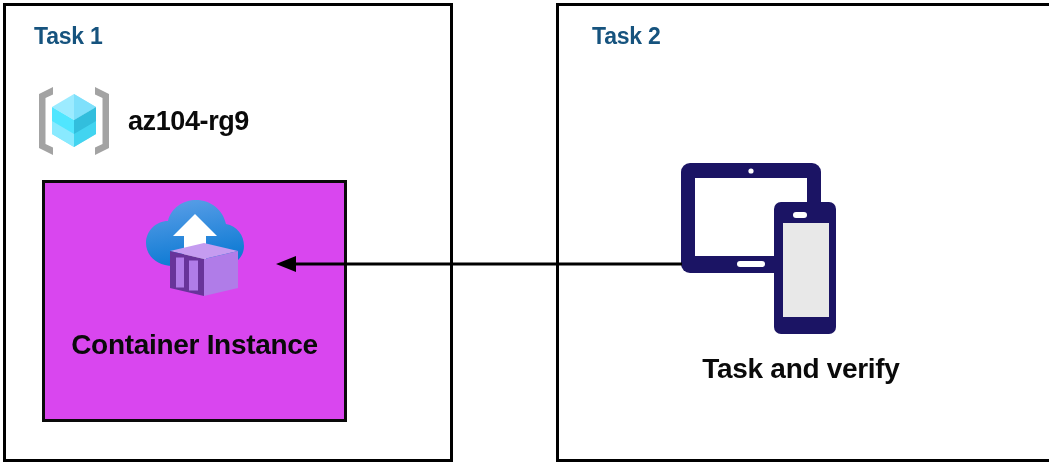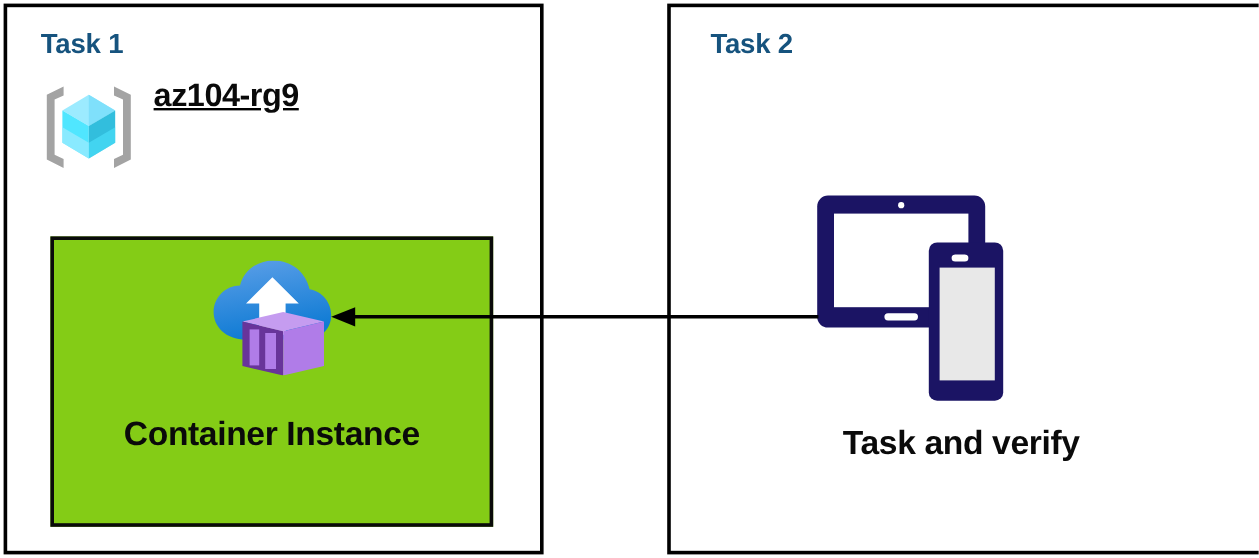--- a/index.html
+++ b/index.html
@@ -46,9 +46,9 @@
   #rg-row {
     position: absolute;
     left: 28px;
-    top: 60px;
+    top: 75px;
     display: flex;
-    text-decoration: underline;
+    align-items: center;
   }
   #rg-icon {
     width: 80px;

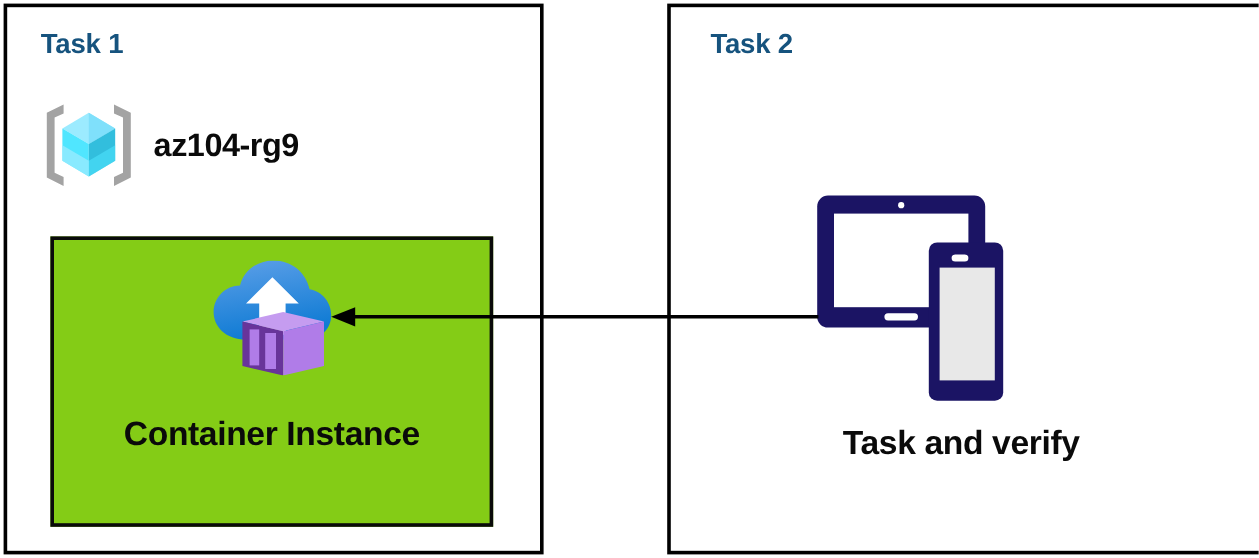--- a/index.html
+++ b/index.html
@@ -72,10 +72,10 @@
     position: absolute;
     box-sizing: border-box;
     left: 36px;
-    top: 191px;
-    width: 369px;
+    top: 174px;
+    width: 305px;
     height: 242px;
-    background: #84cc16;
+    background: #d946ef;
     border: 3px solid #0a0a0a;
   }
   #aci-icon {

